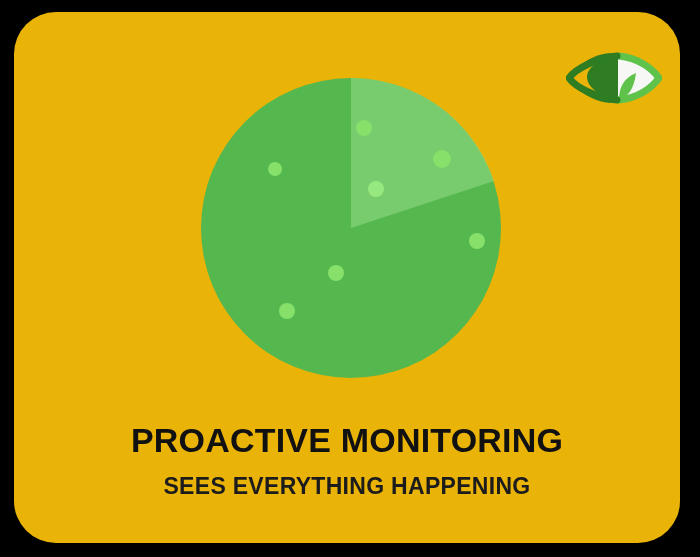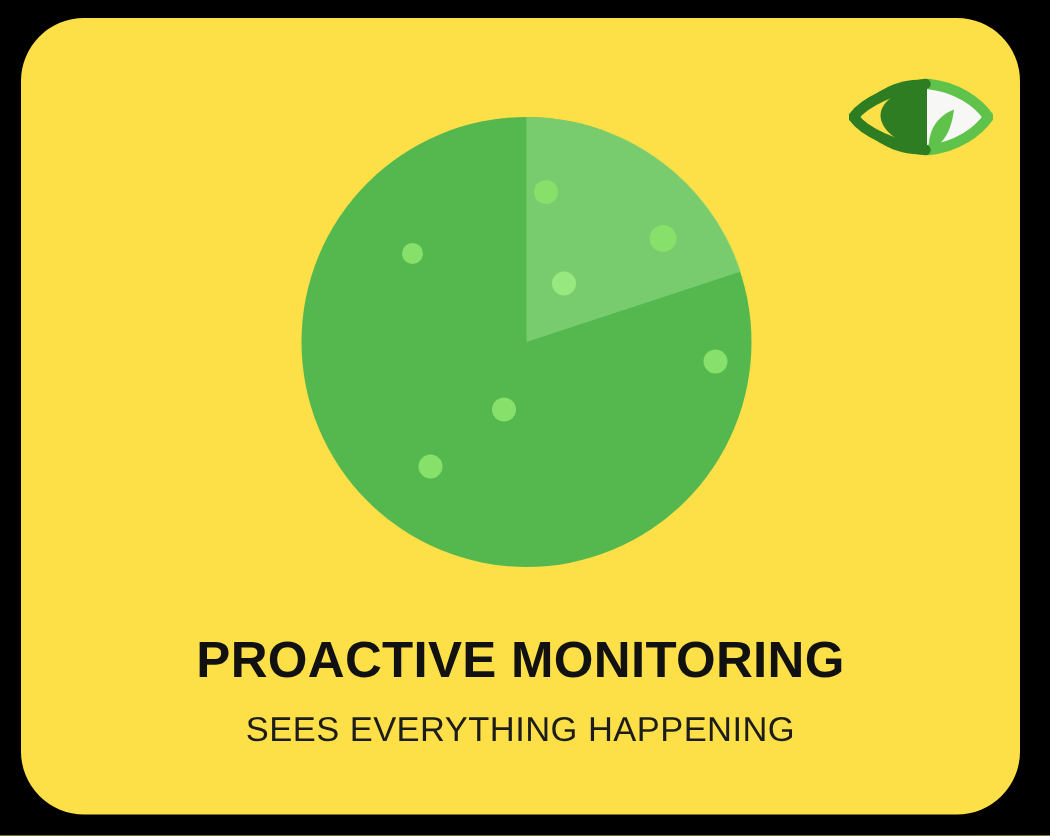--- a/index.html
+++ b/index.html
@@ -27,7 +27,7 @@
     top: 12px;
     width: 666px;
     height: 531px;
-    background: #fde047;
+    background: #eab308;
     border-radius: 42px;
     box-shadow: 0 10px 26px rgba(0,0,0,0.55),
                 0 2px 6px rgba(0,0,0,0.35);

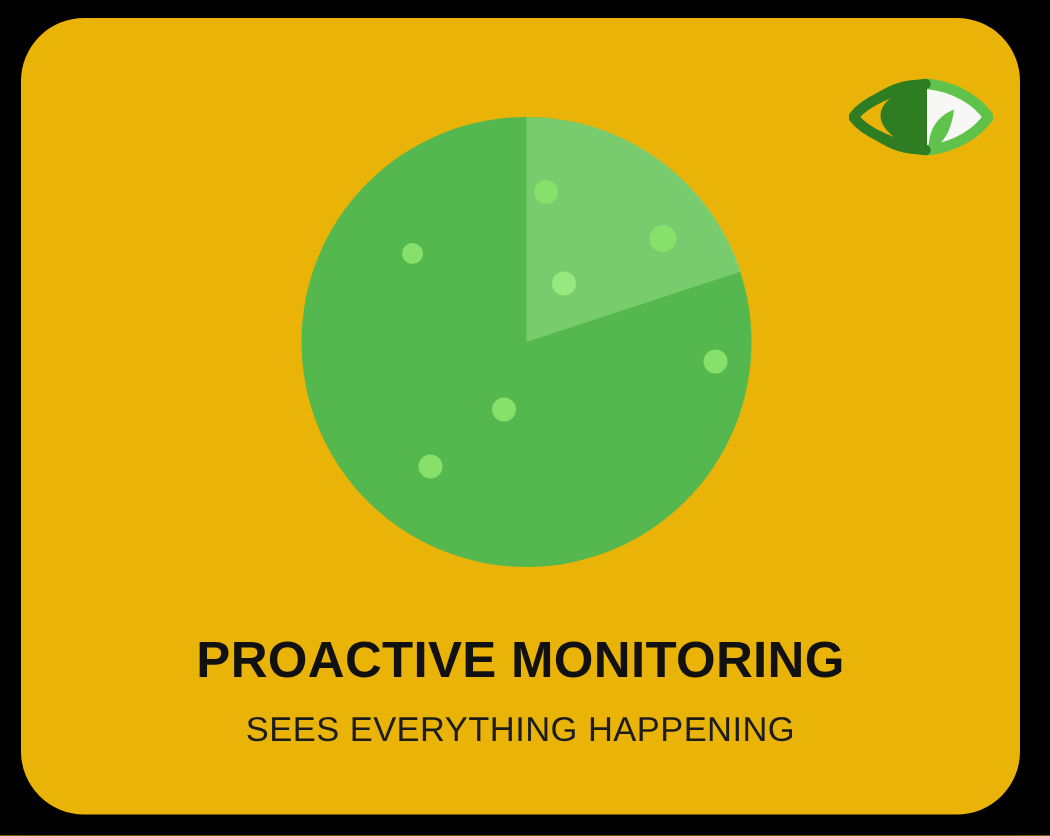--- a/index.html
+++ b/index.html
@@ -73,7 +73,7 @@
   #subheadline {
     margin: 12px 0 0 0;
     font-size: 23px;
-    font-weight: normal;
+    font-weight: bold;
     letter-spacing: 0.3px;
     color: #1c1c1c;
     line-height: 1.2;

